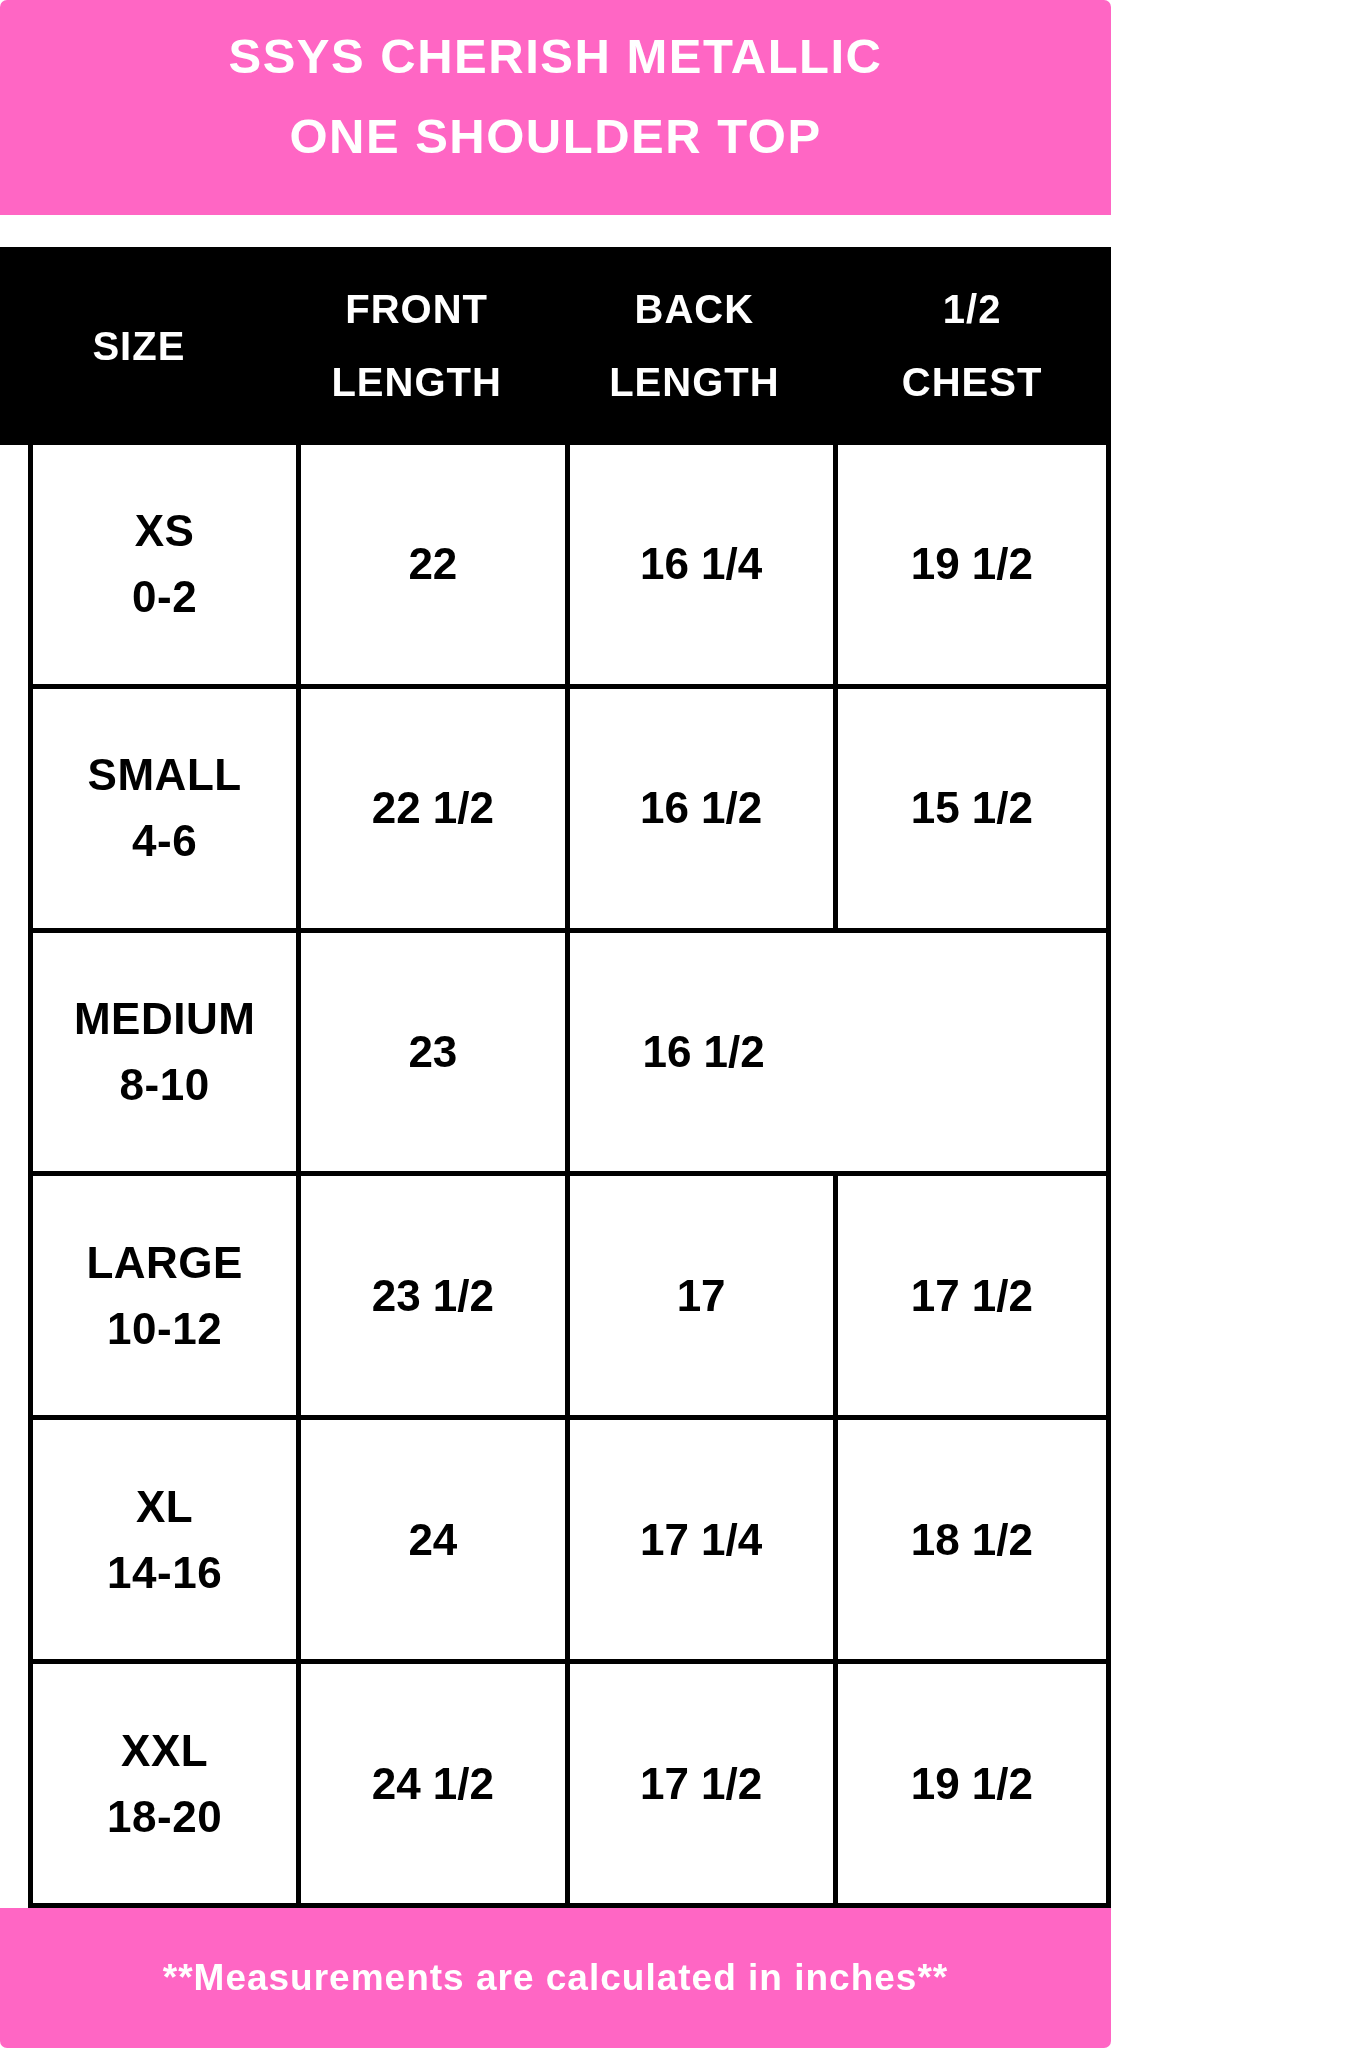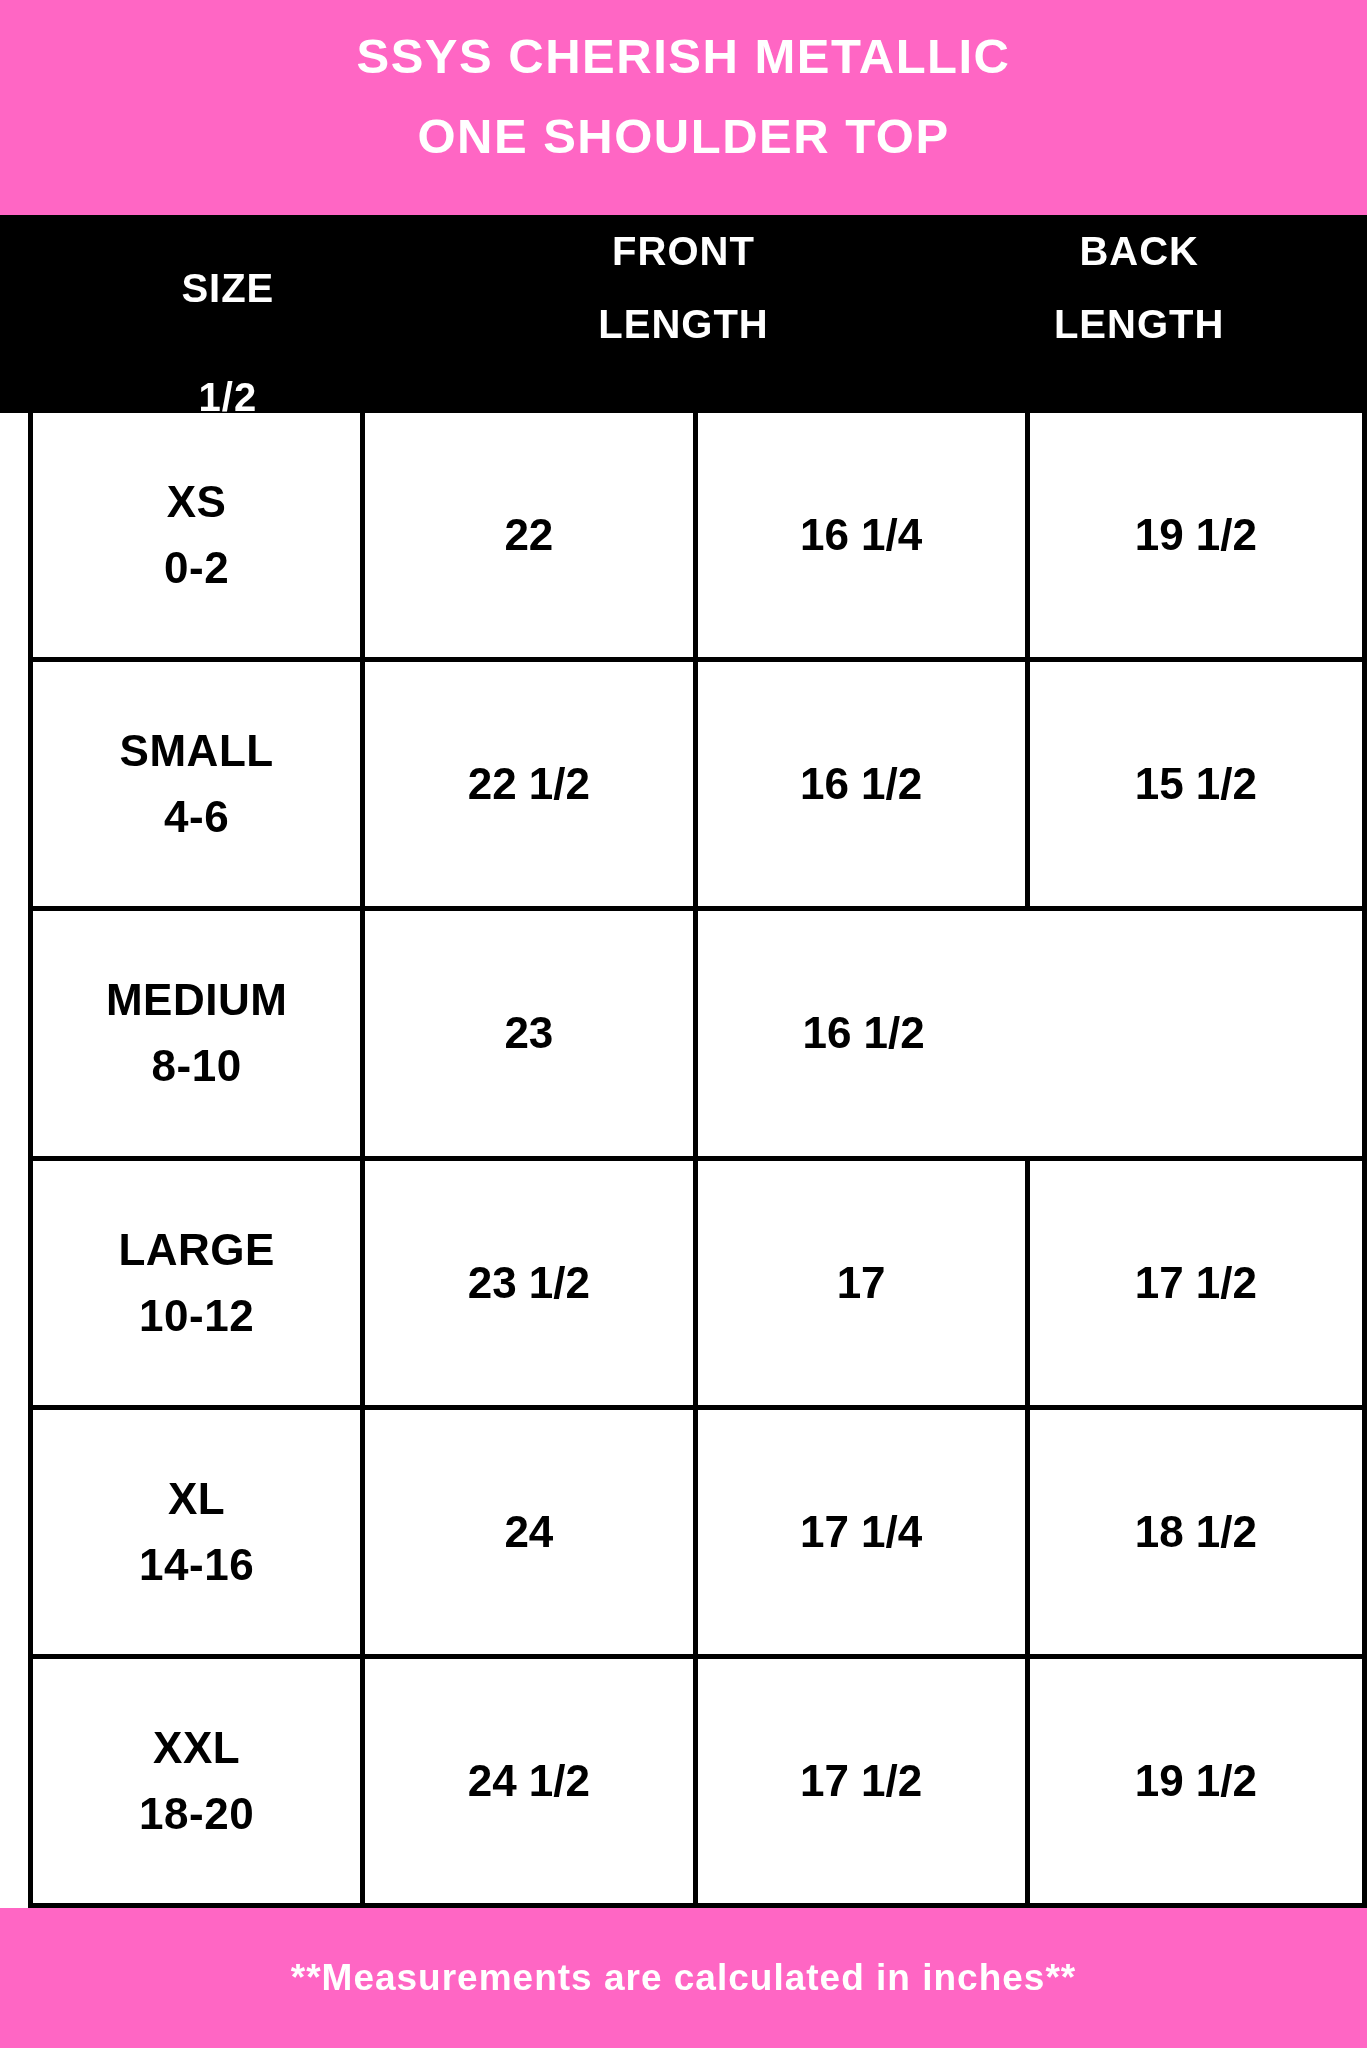--- a/index.html
+++ b/index.html
@@ -10,12 +10,13 @@
     width: 1367px;
   }
   .poster {
-    width: 1367px;
+    width: 1111px;
     height: 2048px;
     display: flex;
     flex-direction: column;
     background: #ffffff;
     overflow: hidden;
+    border-radius: 7px;
   }
 
   

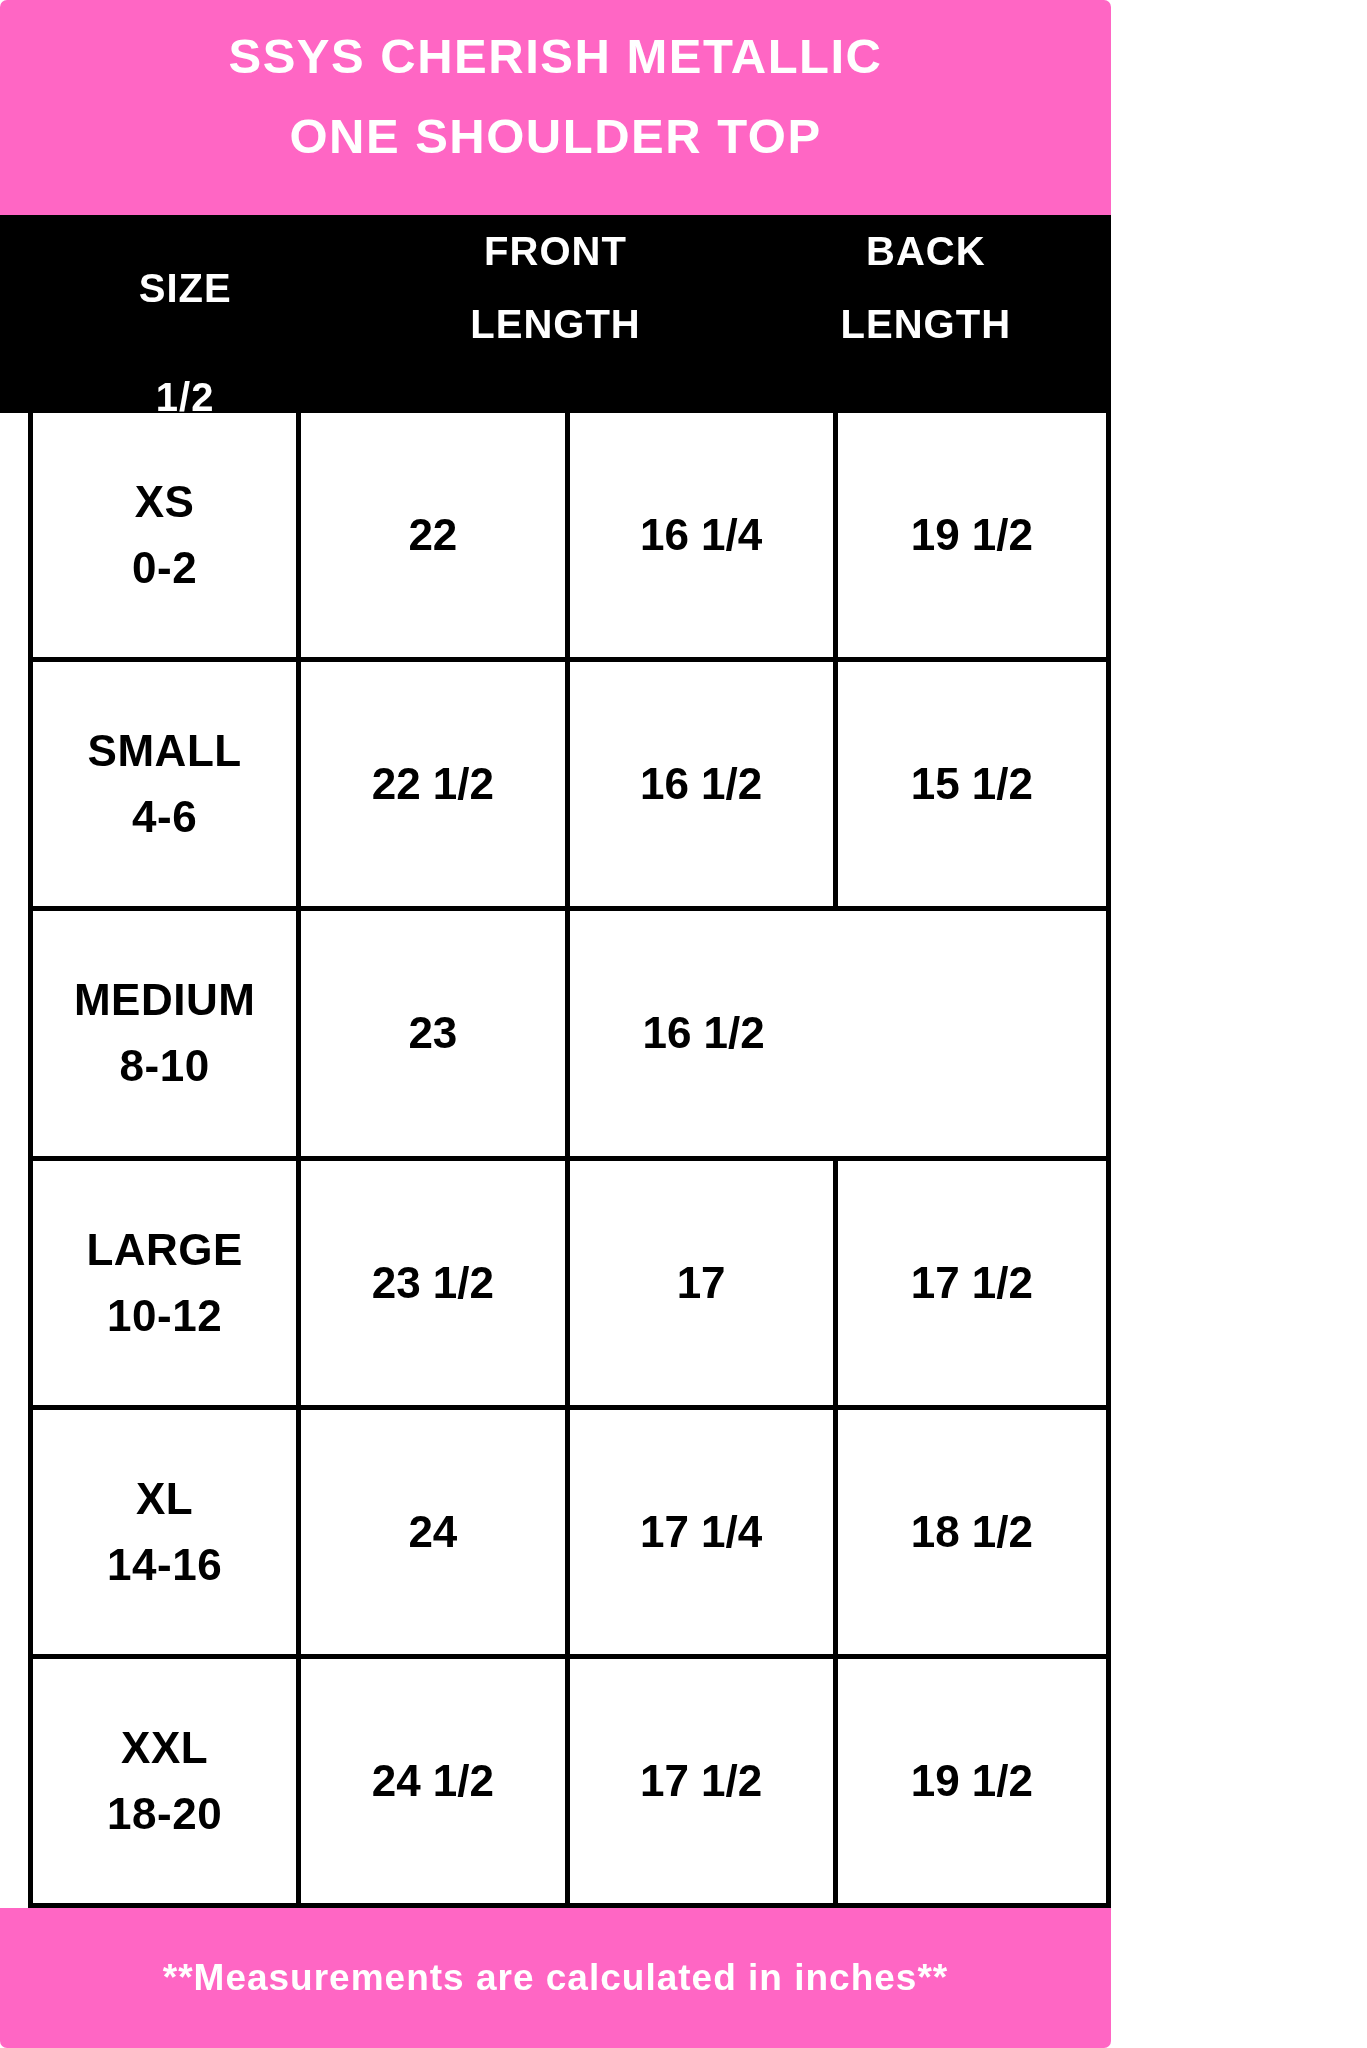--- a/index.html
+++ b/index.html
@@ -43,7 +43,8 @@
     background: #000000;
     color: #ffffff;
     display: grid;
-    grid-template-columns: repeat(3, 1fr);
+    grid-template-columns: repeat(4, 1fr);
+    margin-top: 32px;
   }
   .table-head .head-cell {
     display: flex;

